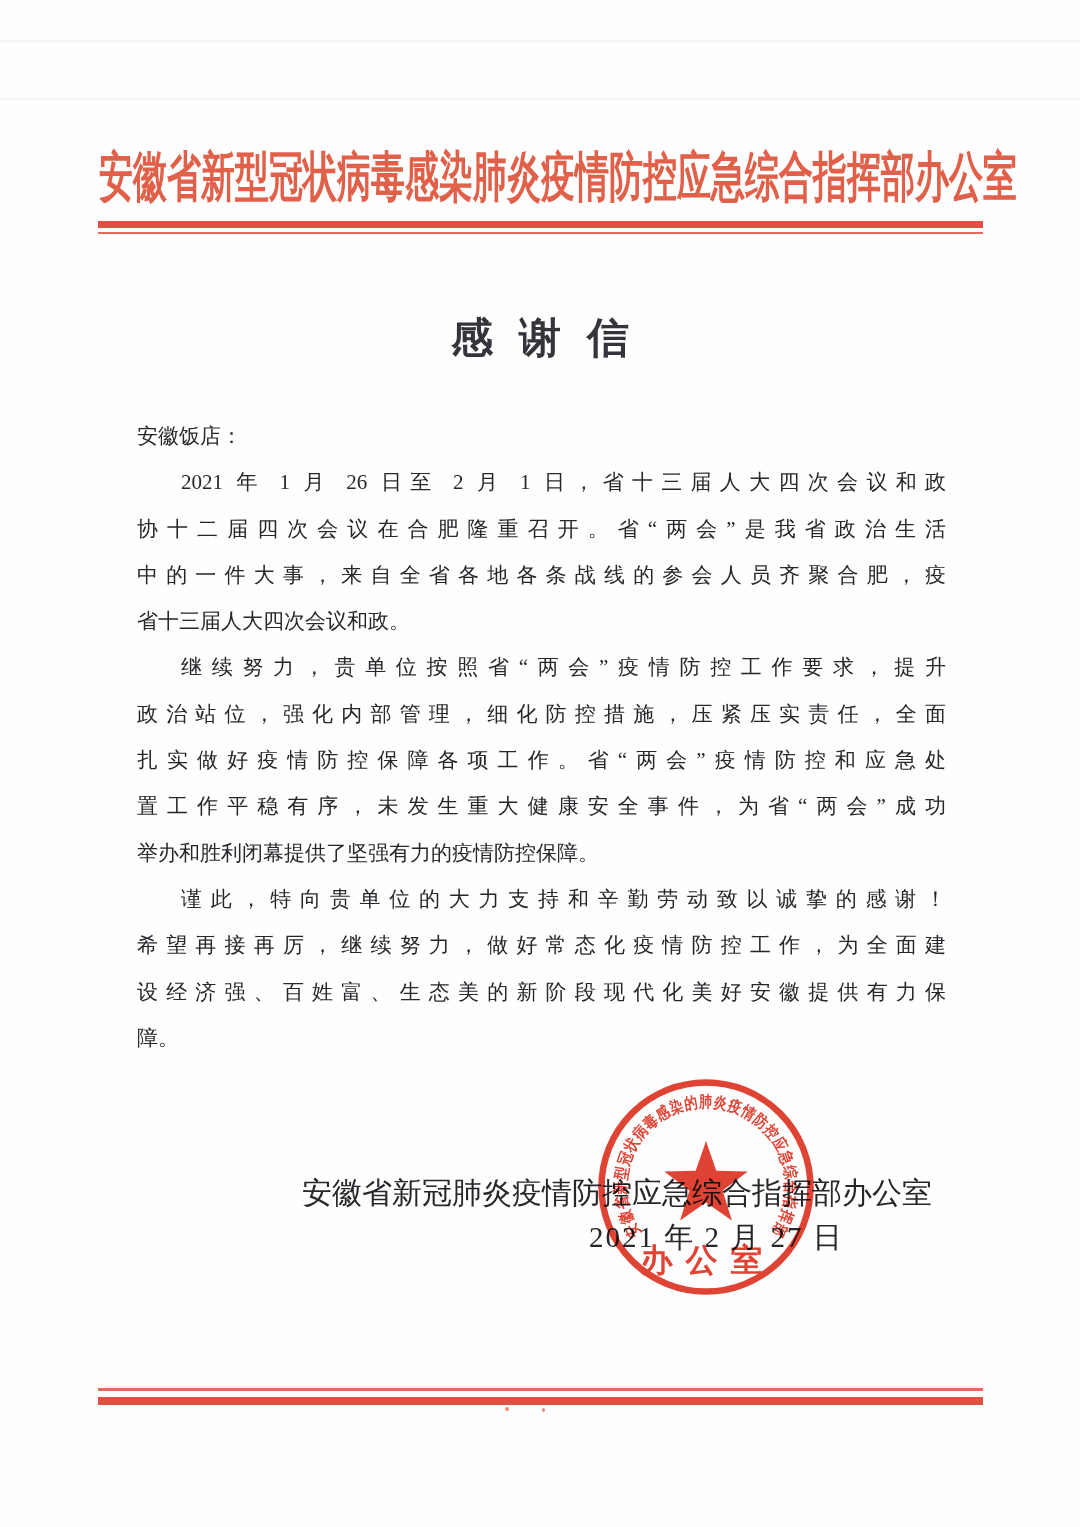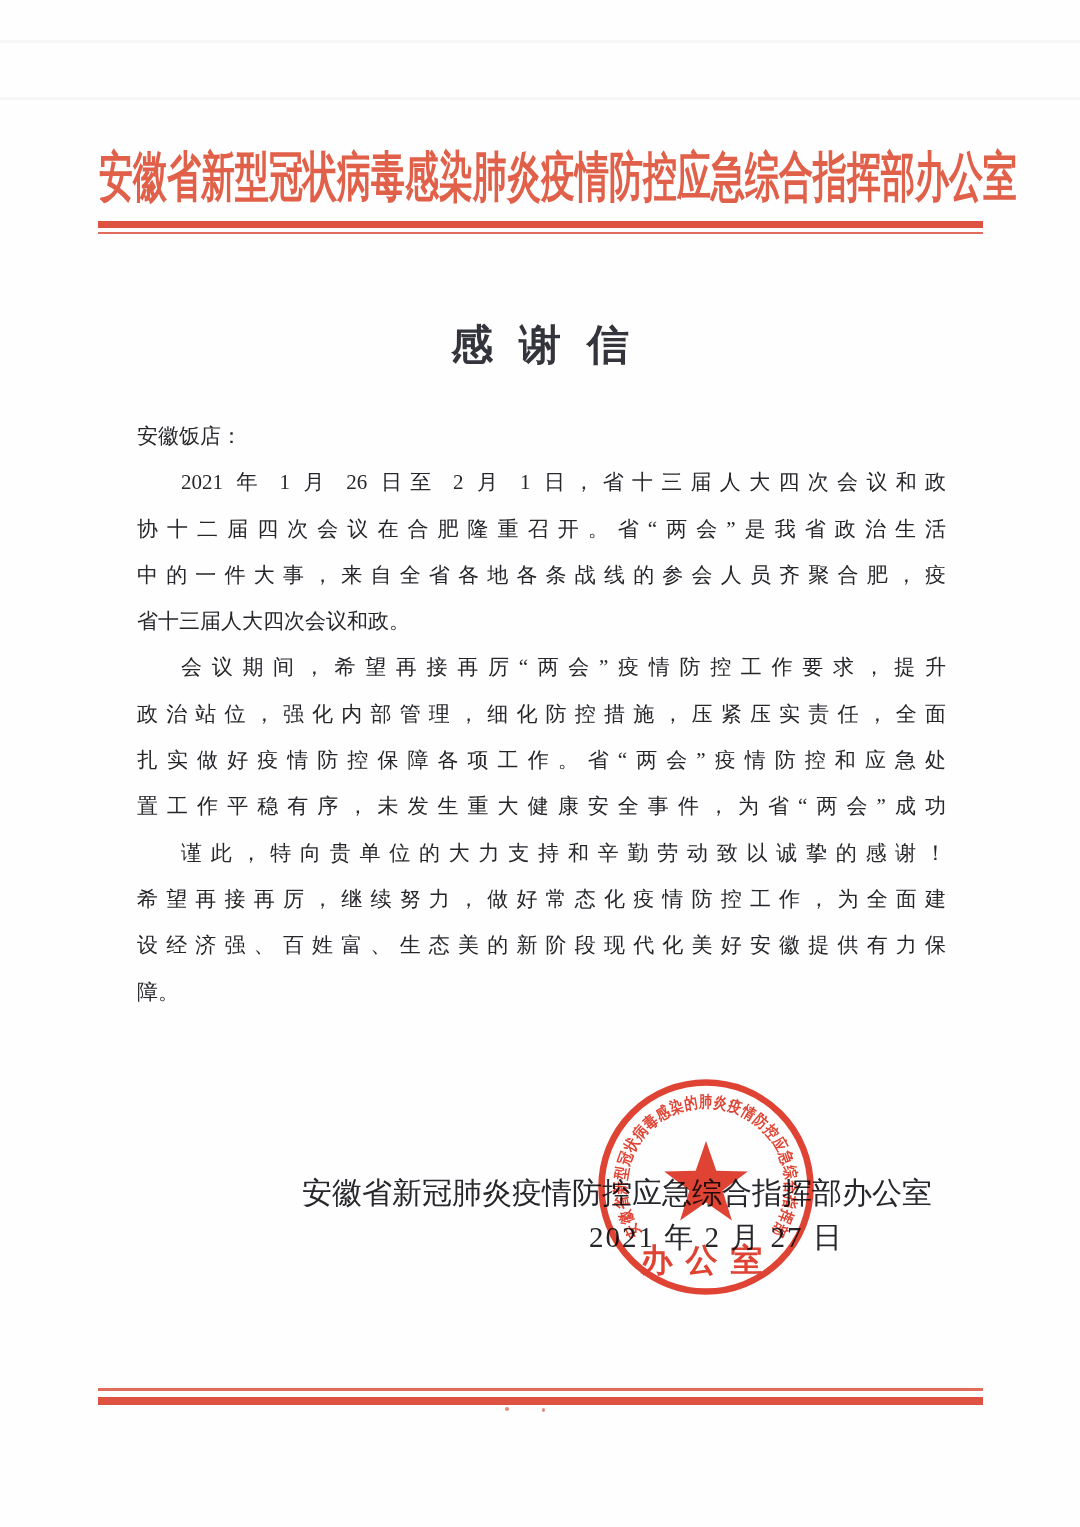--- a/index.html
+++ b/index.html
@@ -36,7 +36,7 @@
 
   
   .doc-title{
-    position:absolute;left:0;right:0;top:310px;margin:7px;
+    position:absolute;left:0;right:0;top:310px;margin:0;
     text-align:center;font-size:42px;font-weight:bold;
     color:var(--title-ink);letter-spacing:26px;text-indent:26px;
   }

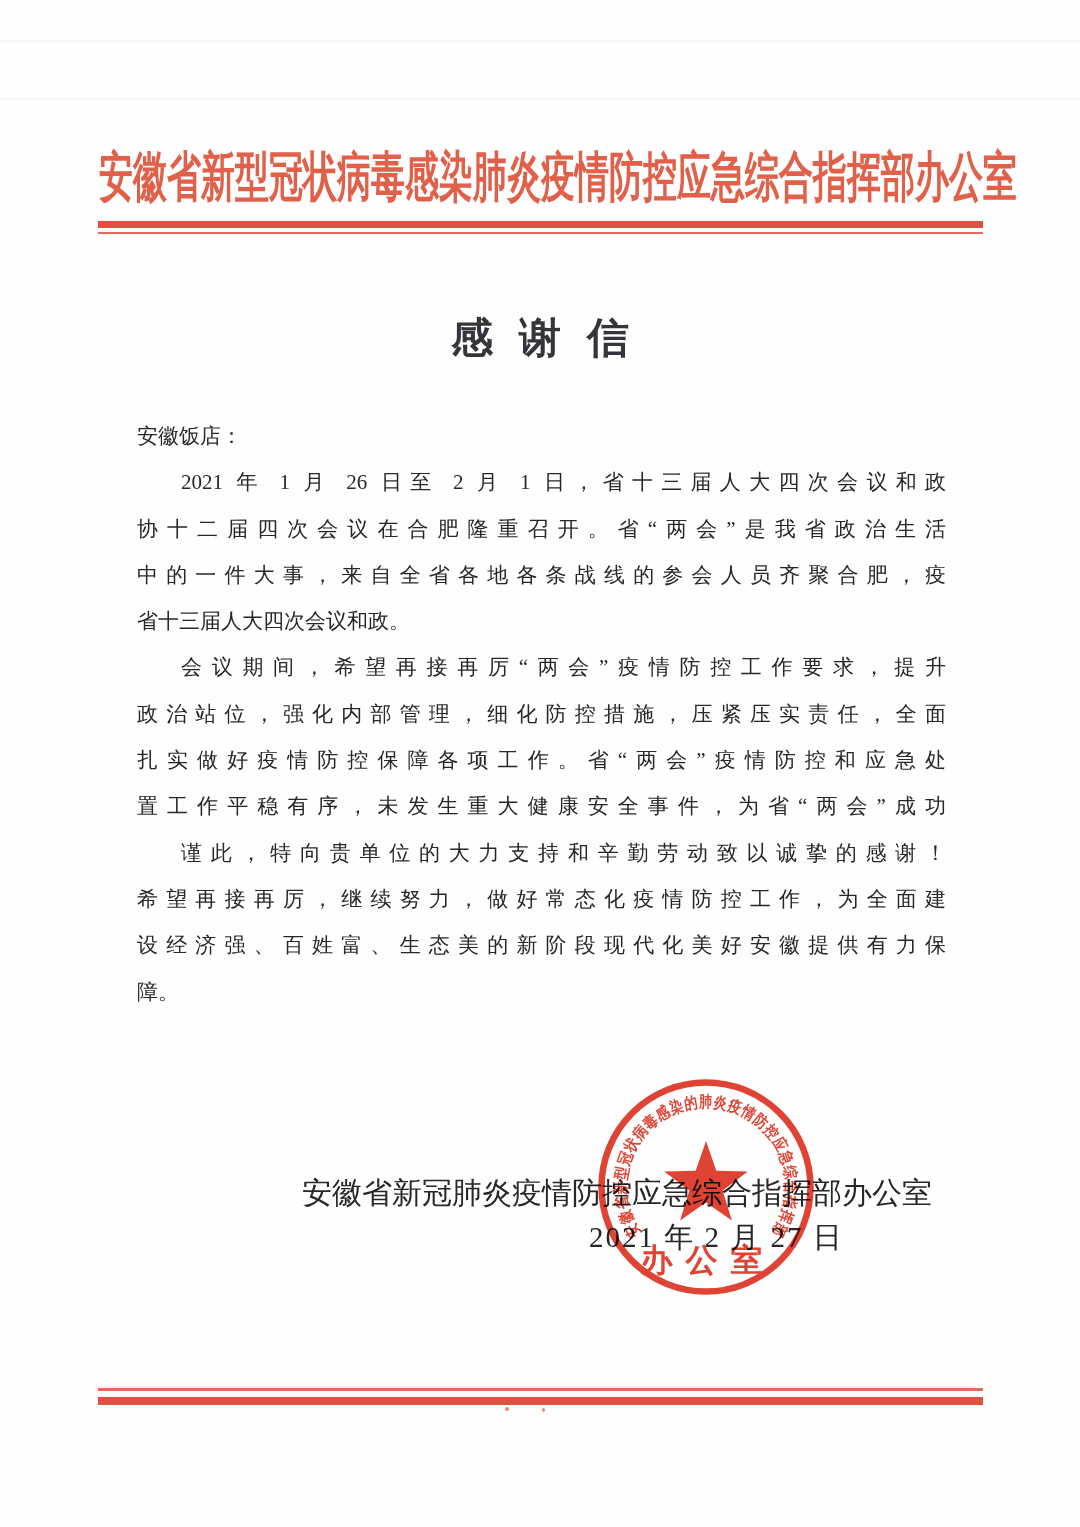--- a/index.html
+++ b/index.html
@@ -94,7 +94,7 @@
       <div class="line fill">协十二届四次会议在合肥隆重召开。省“两会”是我省政治生活</div>
       <div class="line fill">中的一件大事，来自全省各地各条战线的参会人员齐聚合肥，疫</div>
       <div class="line">省十三届人大四次会议和政。</div>
-      <div class="line indent fill">会议期间，希望再接再厉“两会”疫情防控工作要求，提升</div>
+      <div class="line indent fill">继续努力，贵单位按照省“两会”疫情防控工作要求，提升</div>
       <div class="line fill">政治站位，强化内部管理，细化防控措施，压紧压实责任，全面</div>
       <div class="line fill">扎实做好疫情防控保障各项工作。省“两会”疫情防控和应急处</div>
       <div class="line fill">置工作平稳有序，未发生重大健康安全事件，为省“两会”成功</div>

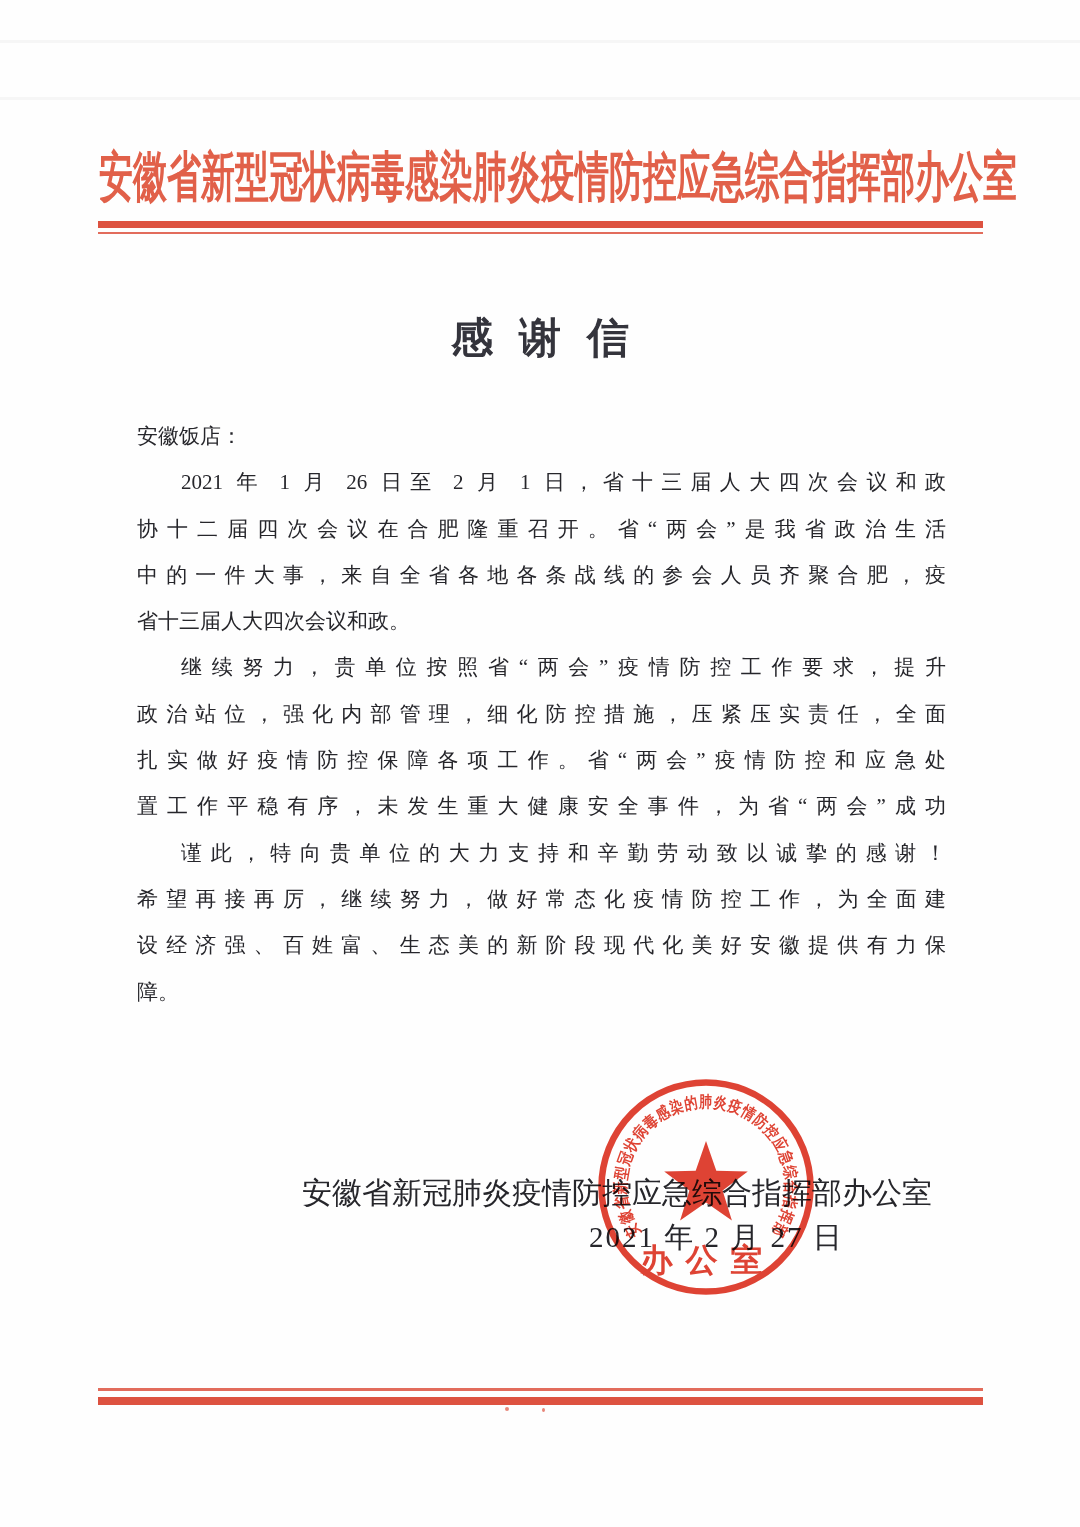--- a/index.html
+++ b/index.html
@@ -98,6 +98,7 @@
       <div class="line fill">政治站位，强化内部管理，细化防控措施，压紧压实责任，全面</div>
       <div class="line fill">扎实做好疫情防控保障各项工作。省“两会”疫情防控和应急处</div>
       <div class="line fill">置工作平稳有序，未发生重大健康安全事件，为省“两会”成功</div>
+      <div class="line">举办和胜利闭幕提供了坚强有力的疫情防控保障。</div>
       <div class="line indent fill">谨此，特向贵单位的大力支持和辛勤劳动致以诚挚的感谢！</div>
       <div class="line fill">希望再接再厉，继续努力，做好常态化疫情防控工作，为全面建</div>
       <div class="line fill">设经济强、百姓富、生态美的新阶段现代化美好安徽提供有力保</div>

